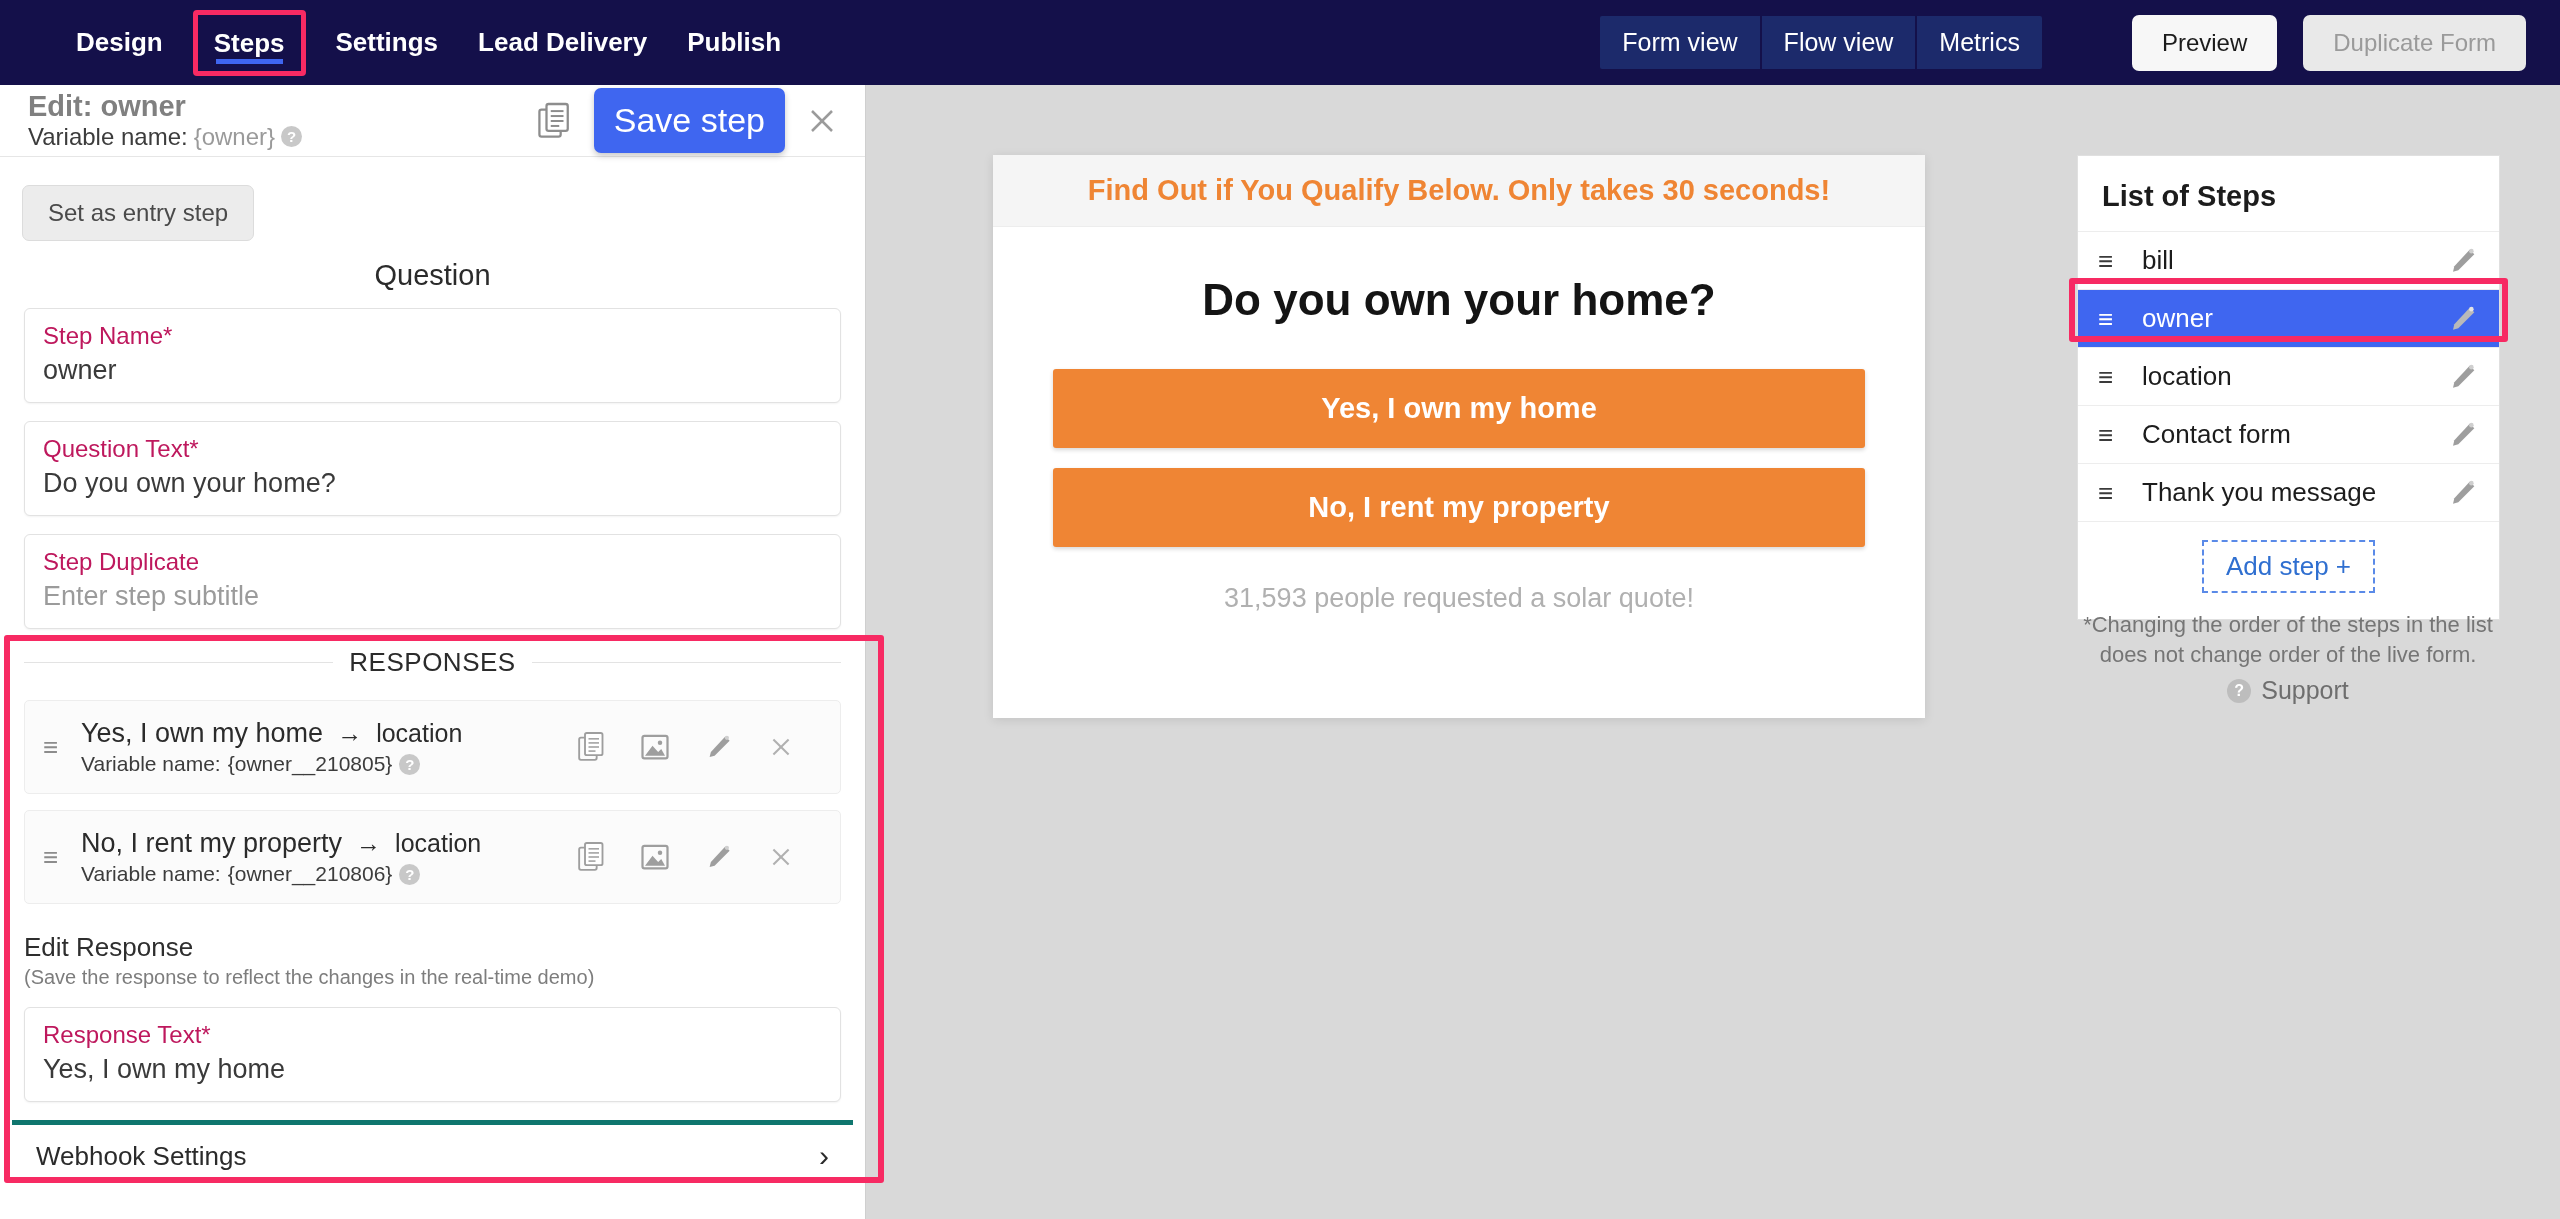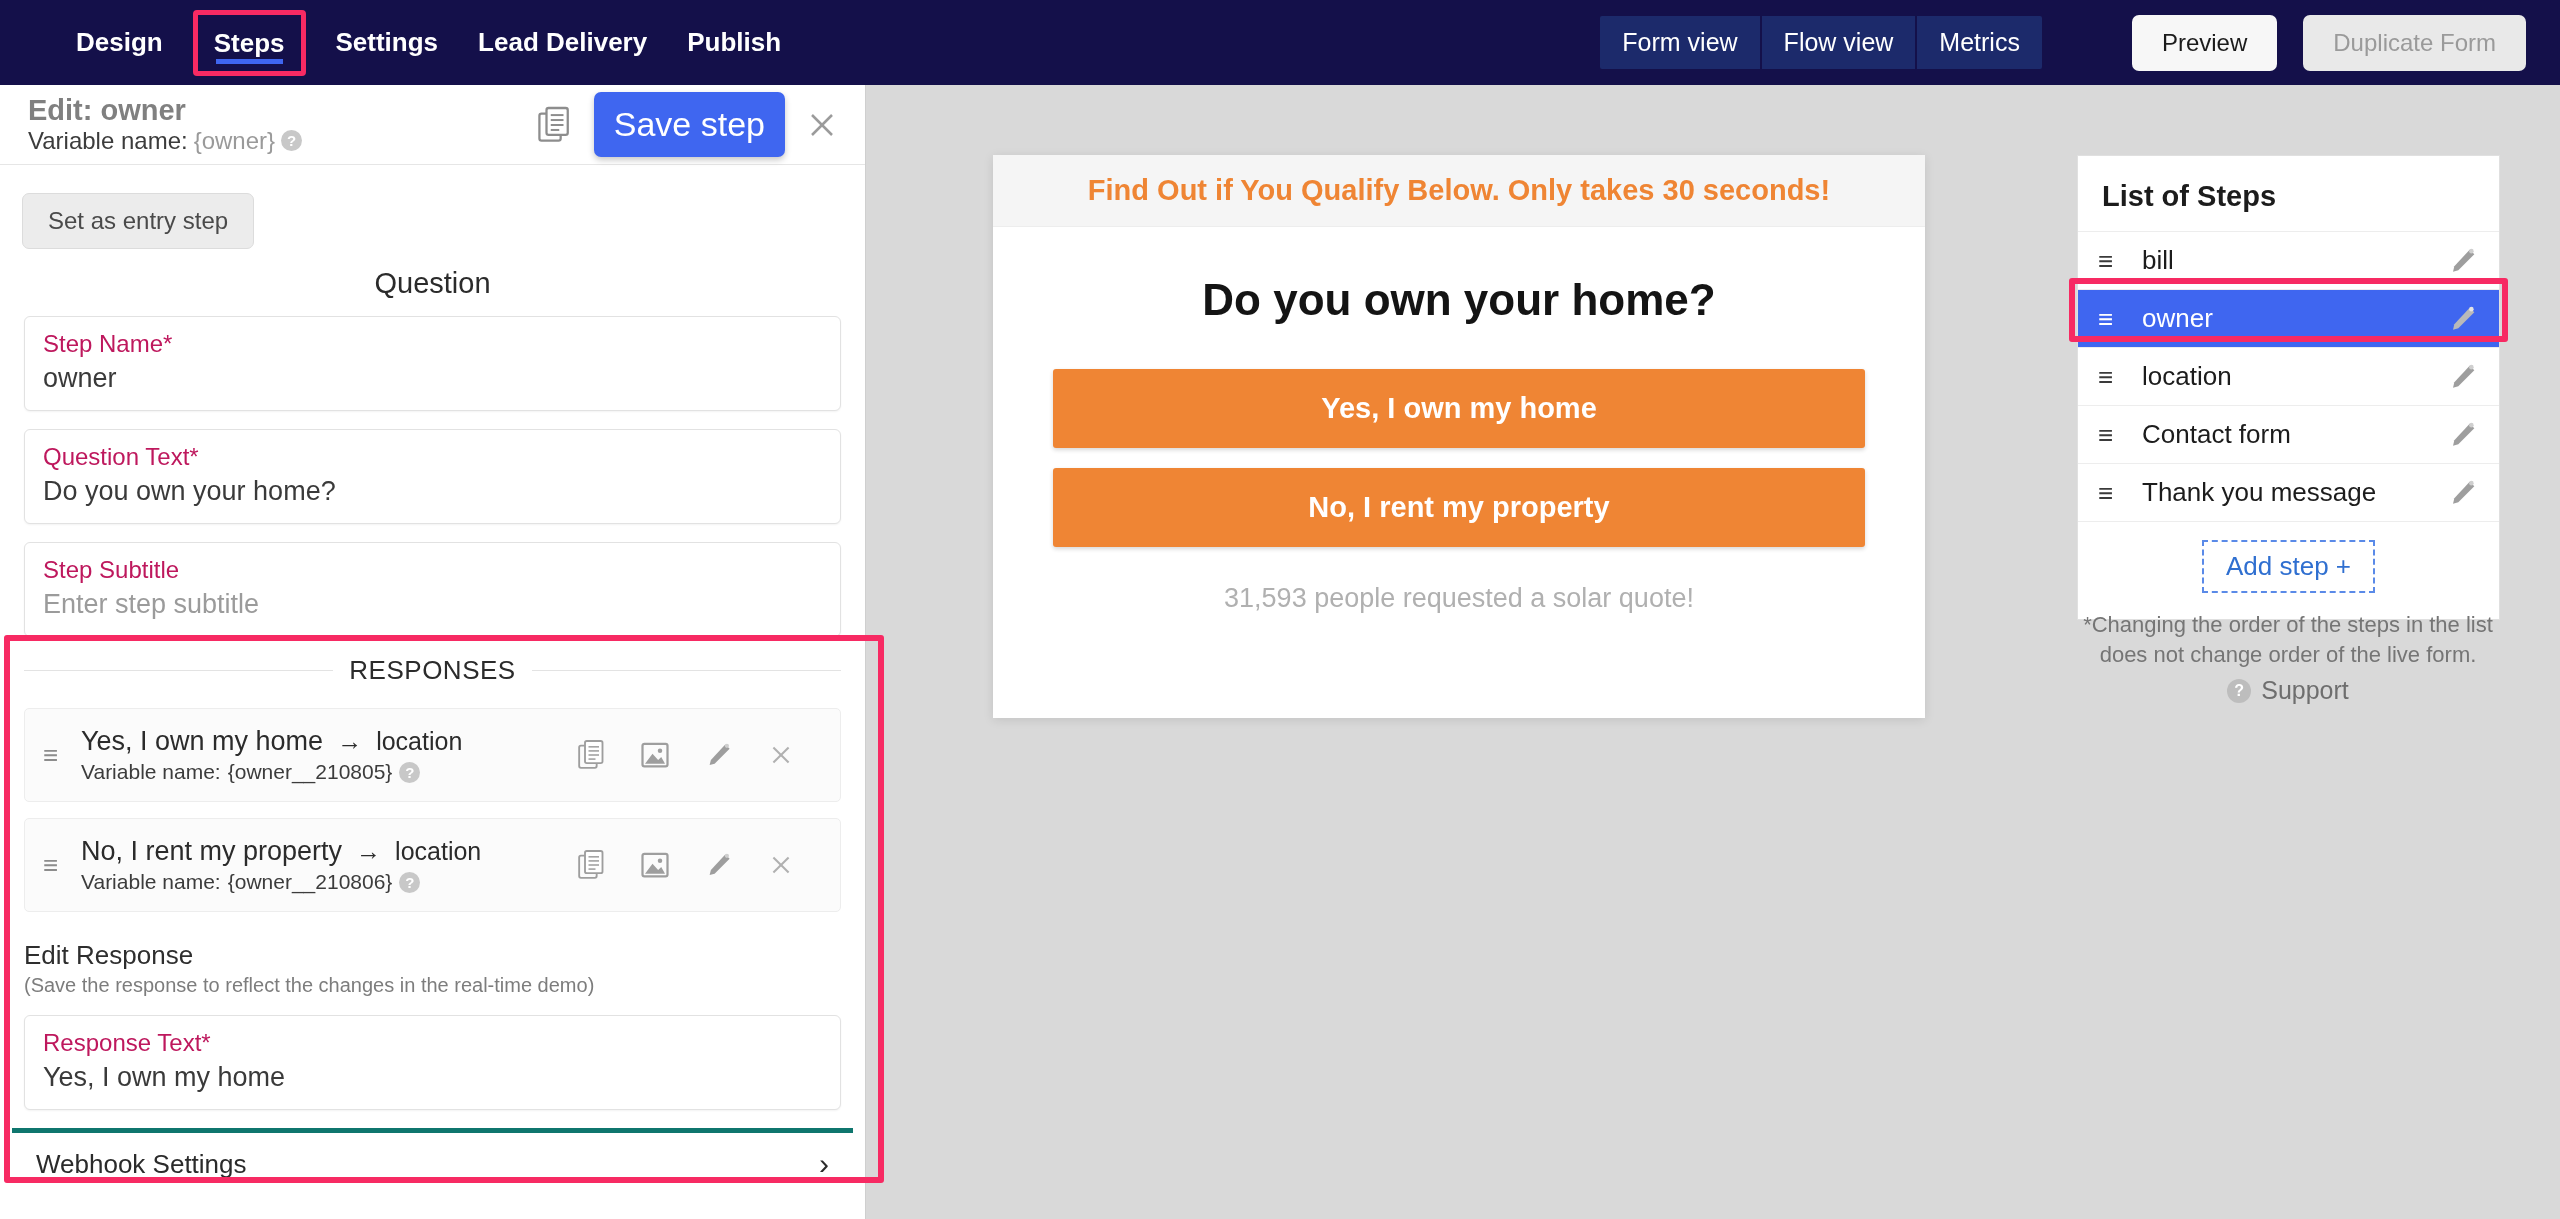--- a/index.html
+++ b/index.html
@@ -80,7 +80,7 @@
     border-right: 1px solid #cfcfcf;
   }
   .lp-header {
-    height: 80px; display: flex; align-items: center;
+    height: 72px; display: flex; align-items: center;
     padding: 0 28px; border-bottom: 1px solid #e6e6e6;
   }
   .lp-title-block { display: flex; flex-direction: column; justify-content: center; }

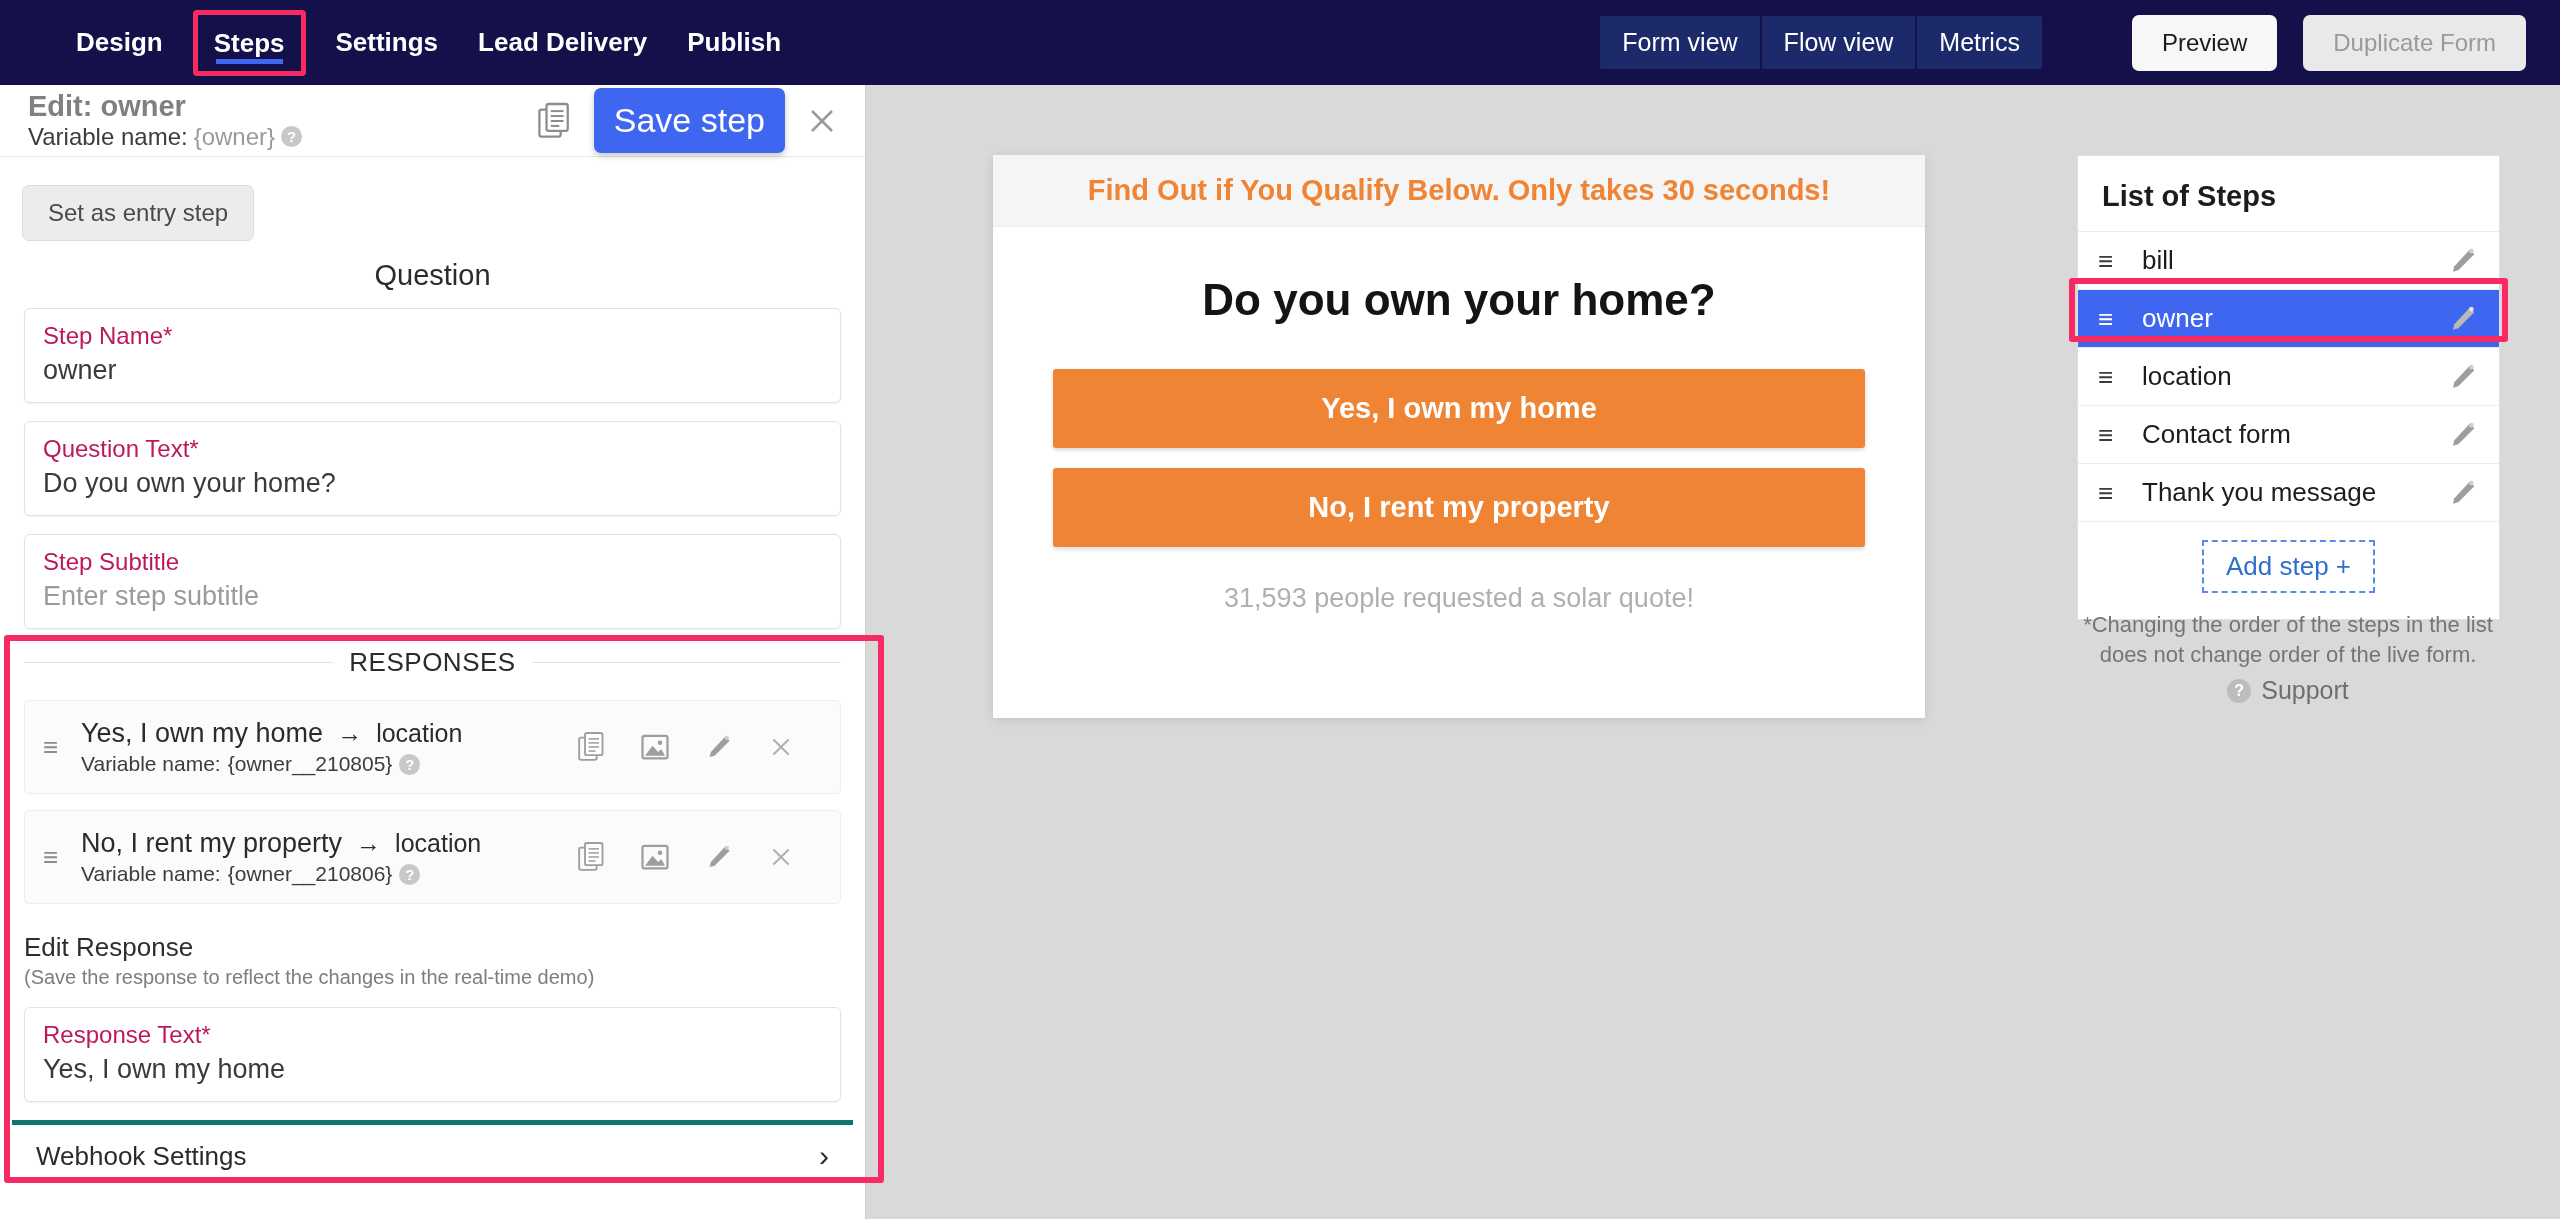--- a/index.html
+++ b/index.html
@@ -317,7 +317,7 @@
     </div>
 
     <div class="field">
-      <div class="field-label">Step Subtitle</div>
+      <div class="field-label">Step Duplicate</div>
       <div class="field-value placeholder">Enter step subtitle</div>
     </div>
 

